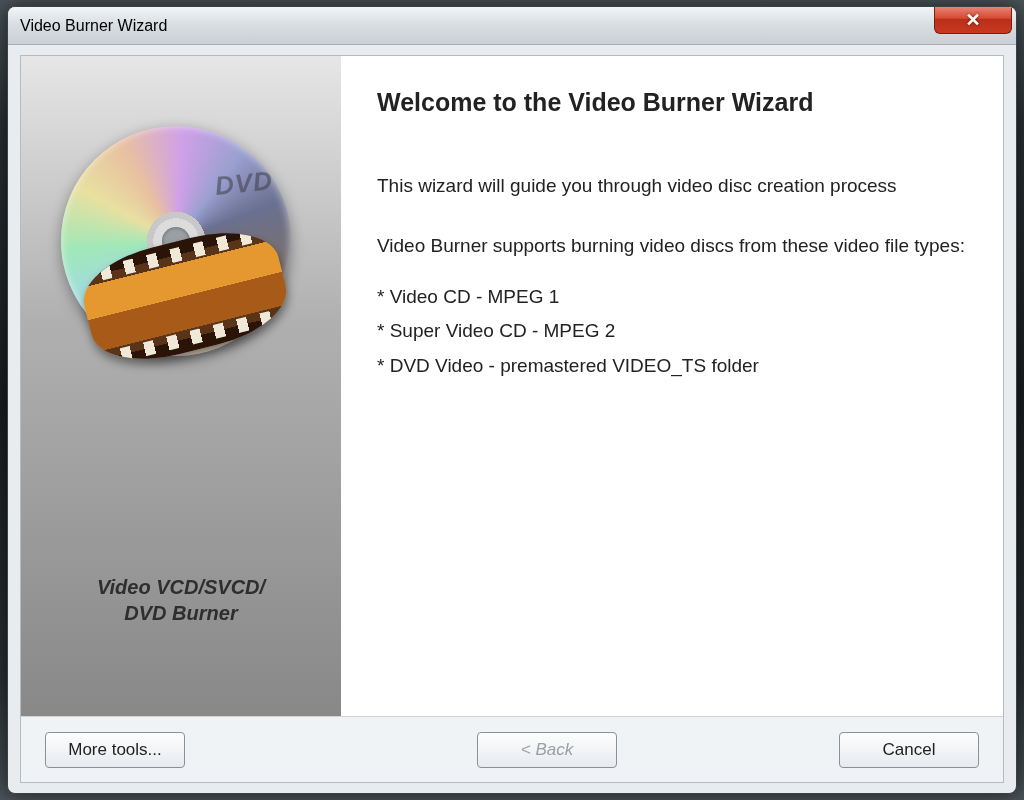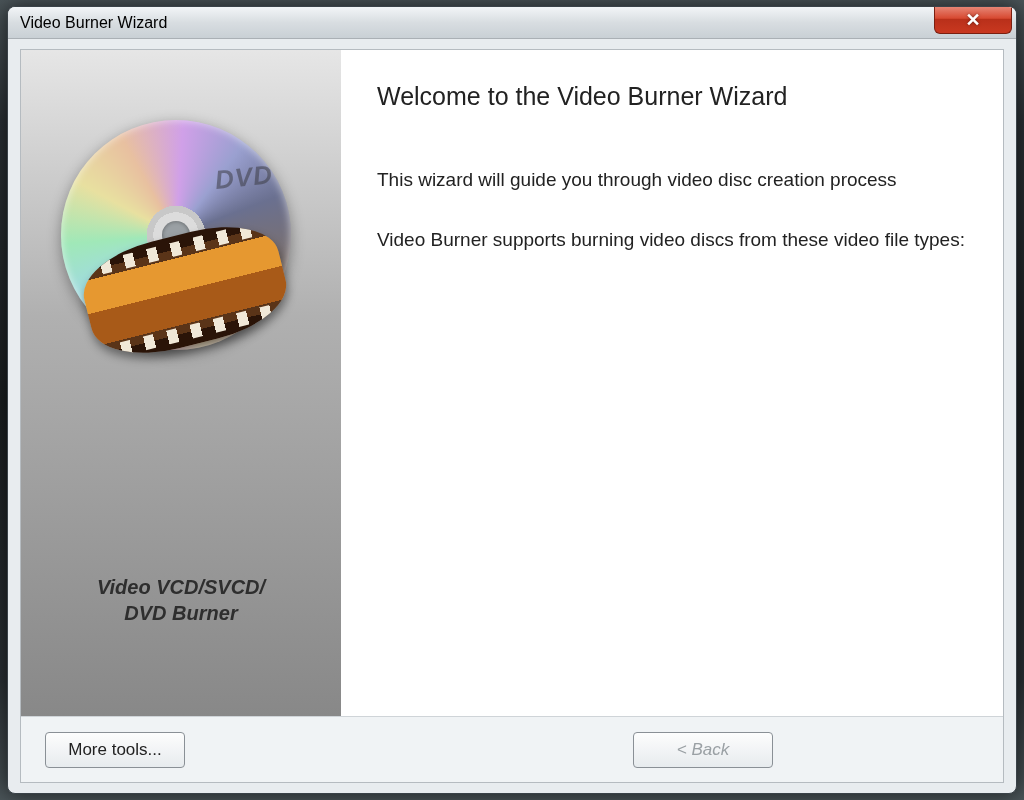--- a/index.html
+++ b/index.html
@@ -25,7 +25,7 @@
     overflow: hidden;
   }
   .titlebar {
-    height: 32px;
+    height: 38px;
     background: linear-gradient(180deg, #f2f5f7 0%, #d8dde1 50%, #c9d0d5 100%);
     border-bottom: 1px solid #aab0b5;
     display: flex;

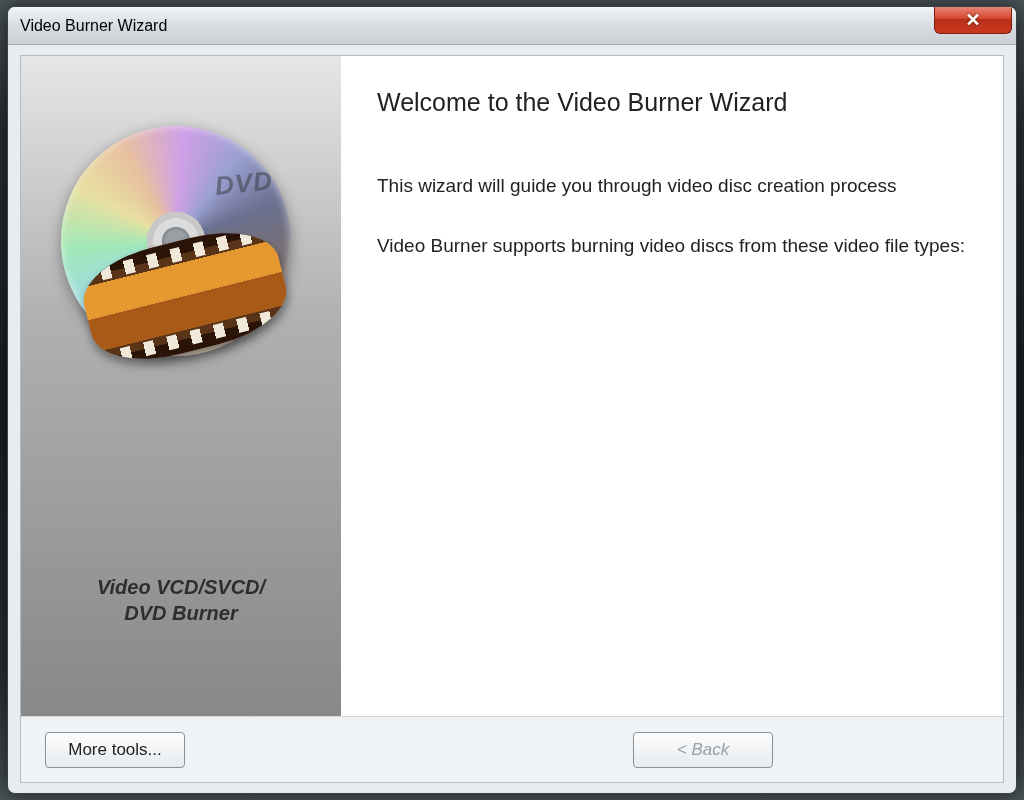--- a/index.html
+++ b/index.html
@@ -159,7 +159,7 @@
   }
   .main-panel h1 {
     font-size: 25px;
-    font-weight: normal;
+    font-weight: bold;
     margin-bottom: 50px;
   }
   .intro { margin-bottom: 32px; }

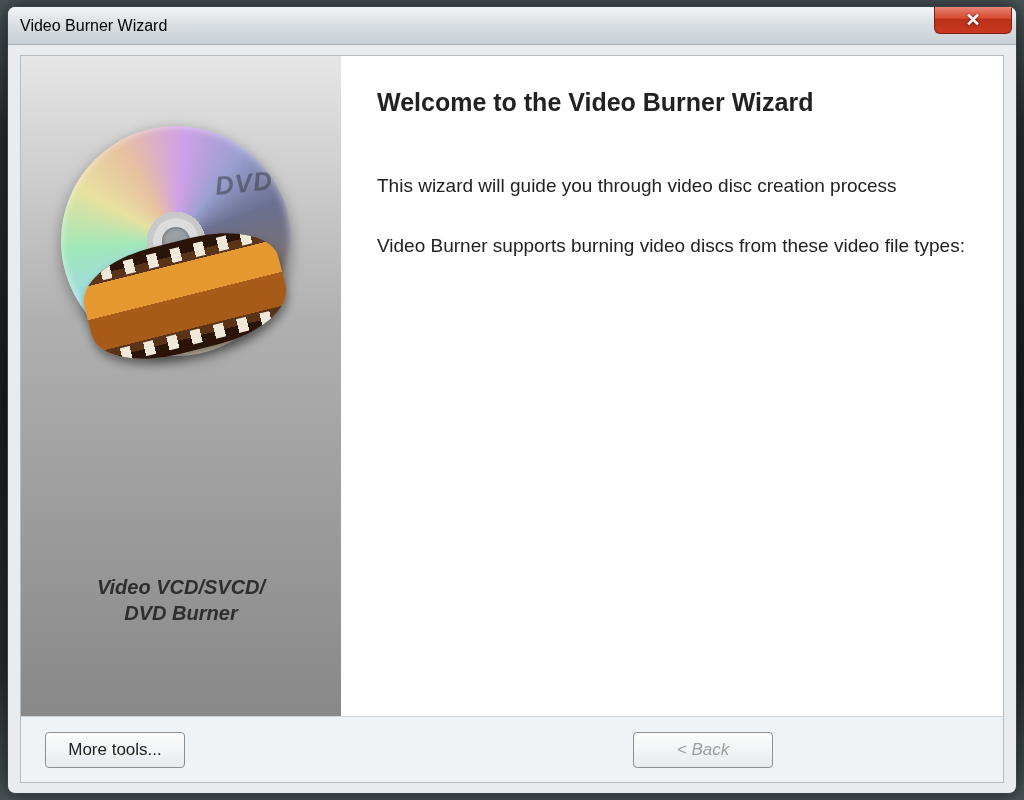--- a/index.html
+++ b/index.html
@@ -233,6 +233,11 @@
         <h1>Welcome to the Video Burner Wizard</h1>
         <div class="intro">This wizard will guide you through video disc creation process</div>
         <div class="supports">Video Burner supports burning video discs from these video file types:</div>
+        <div class="bullets">
+          <div>* Video CD - MPEG 1</div>
+          <div>* Super Video CD - MPEG 2</div>
+          <div>* DVD Video - premastered VIDEO_TS folder</div>
+        </div>
       </div>
 
     </div>

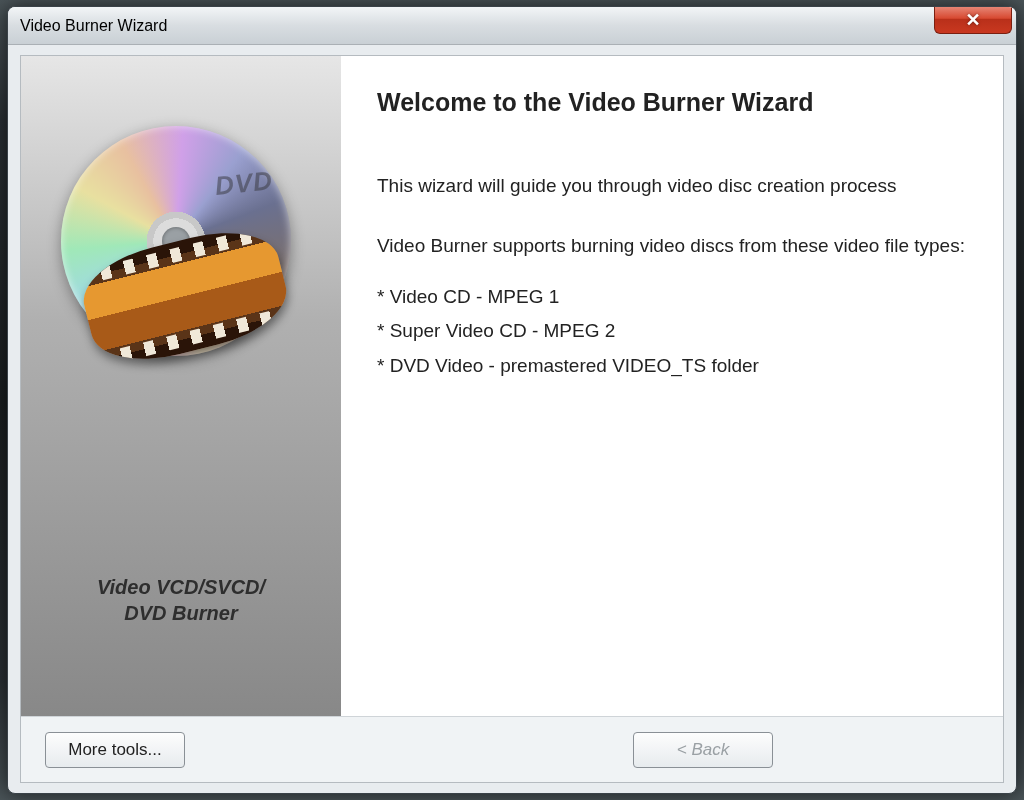--- a/index.html
+++ b/index.html
@@ -247,6 +247,7 @@
       <div class="spacer"></div>
       <button class="btn disabled">&lt; Back</button>
       <div class="gap-mid"></div>
+      <button class="btn">Cancel</button>
     </div>
   </div>
 

